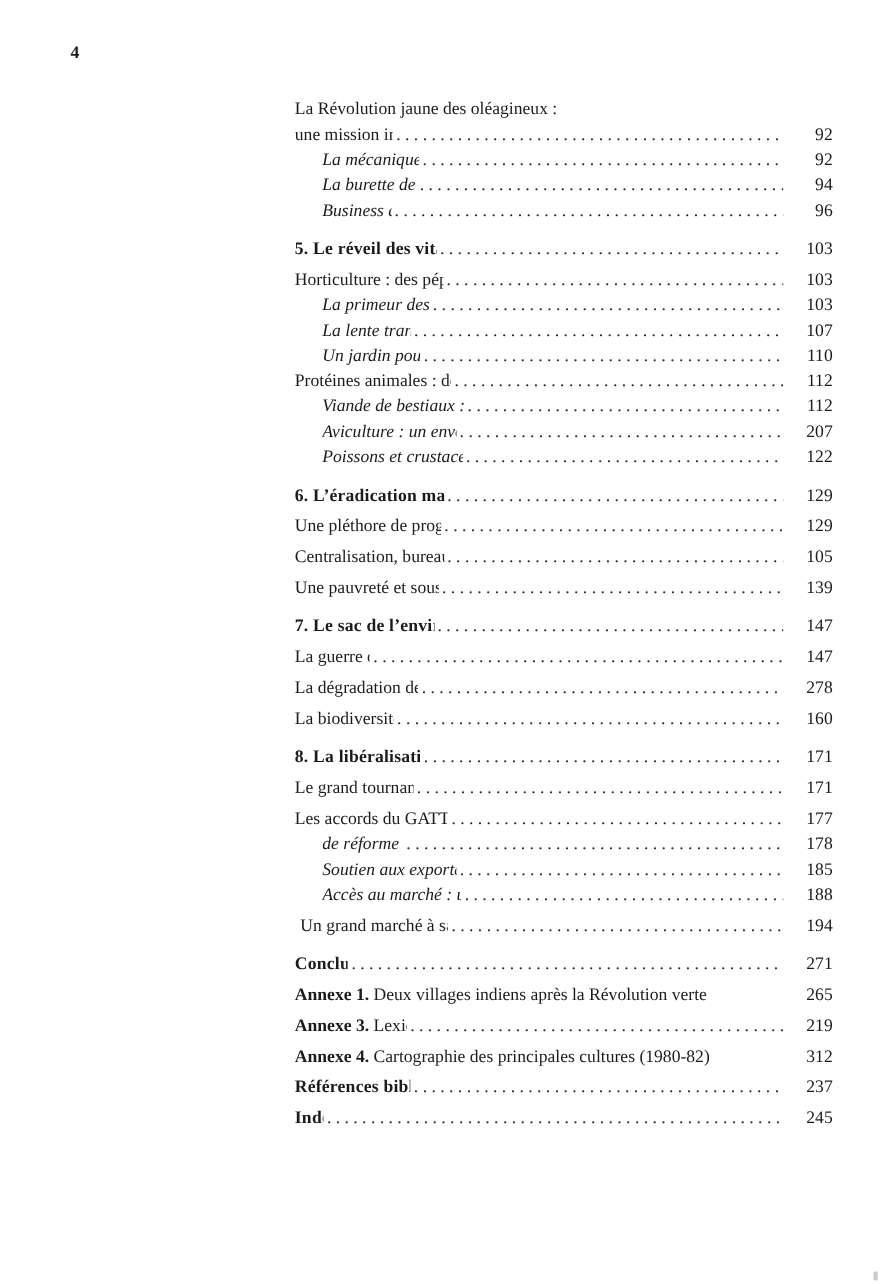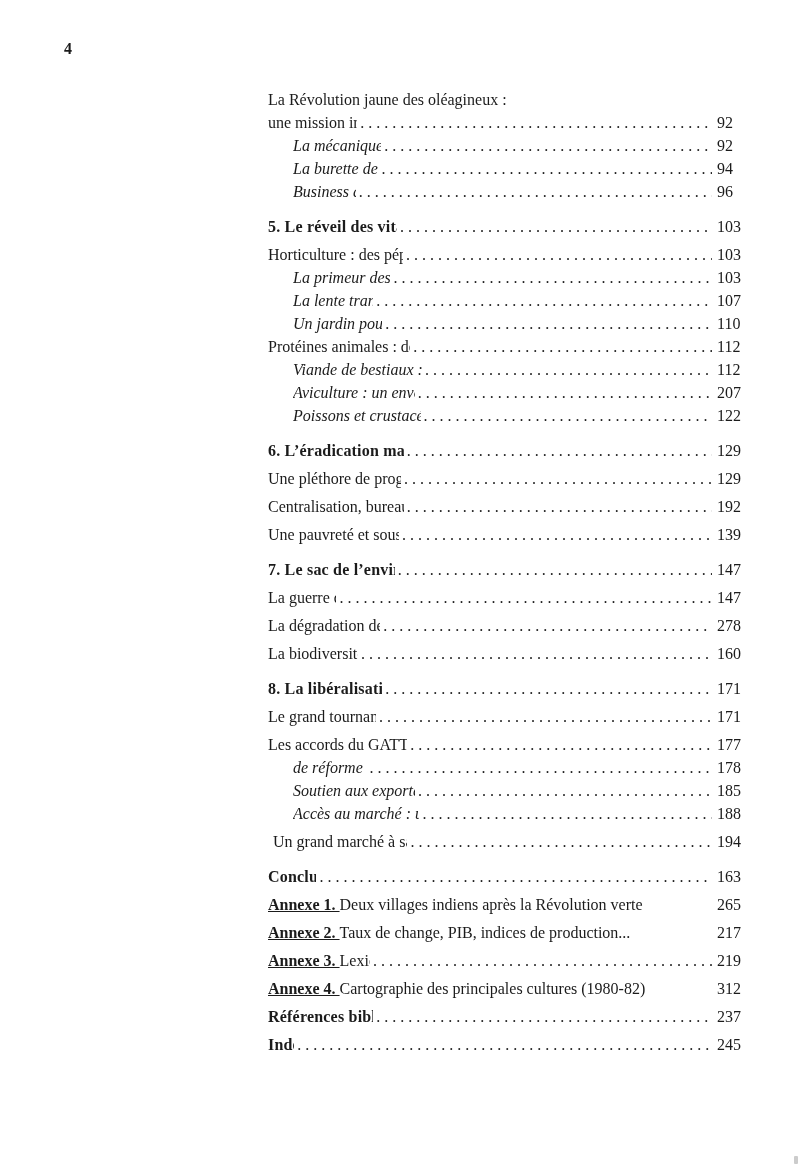--- a/index.html
+++ b/index.html
@@ -60,7 +60,7 @@
   .row.no-leader .leader::after { content: ""; }
   .pagecol {
     flex: 0 0 40px;
-    text-align: left;
+    text-align: right;
     font-weight: 400;
     font-style: normal;
   }

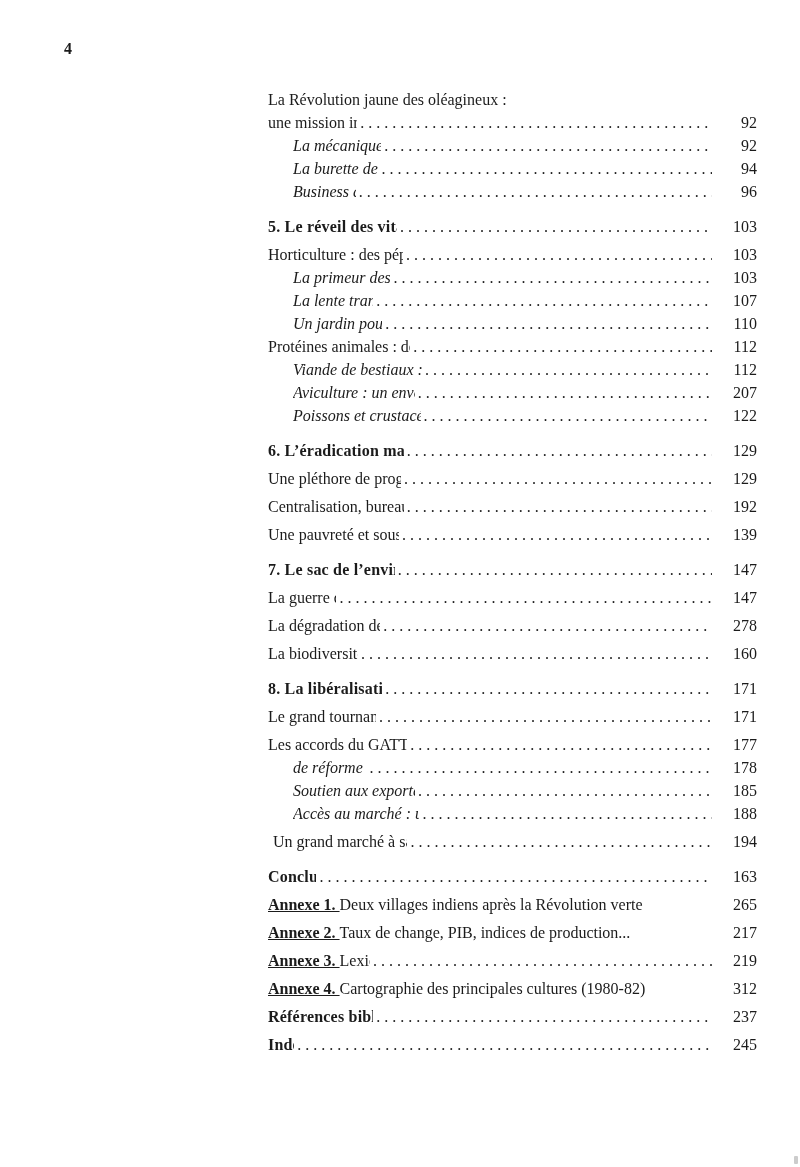--- a/index.html
+++ b/index.html
@@ -179,7 +179,7 @@
   <div class="row st-plain indent-0 gap-small">
     <span class="label"><span class="txt">Centralisation, bureaucratisation, corruption</span></span>
     <span class="leader"></span>
-    <span class="pagecol">192</span>
+    <span class="pagecol">105</span>
   </div>
 
   <div class="row st-plain indent-0 gap-small">

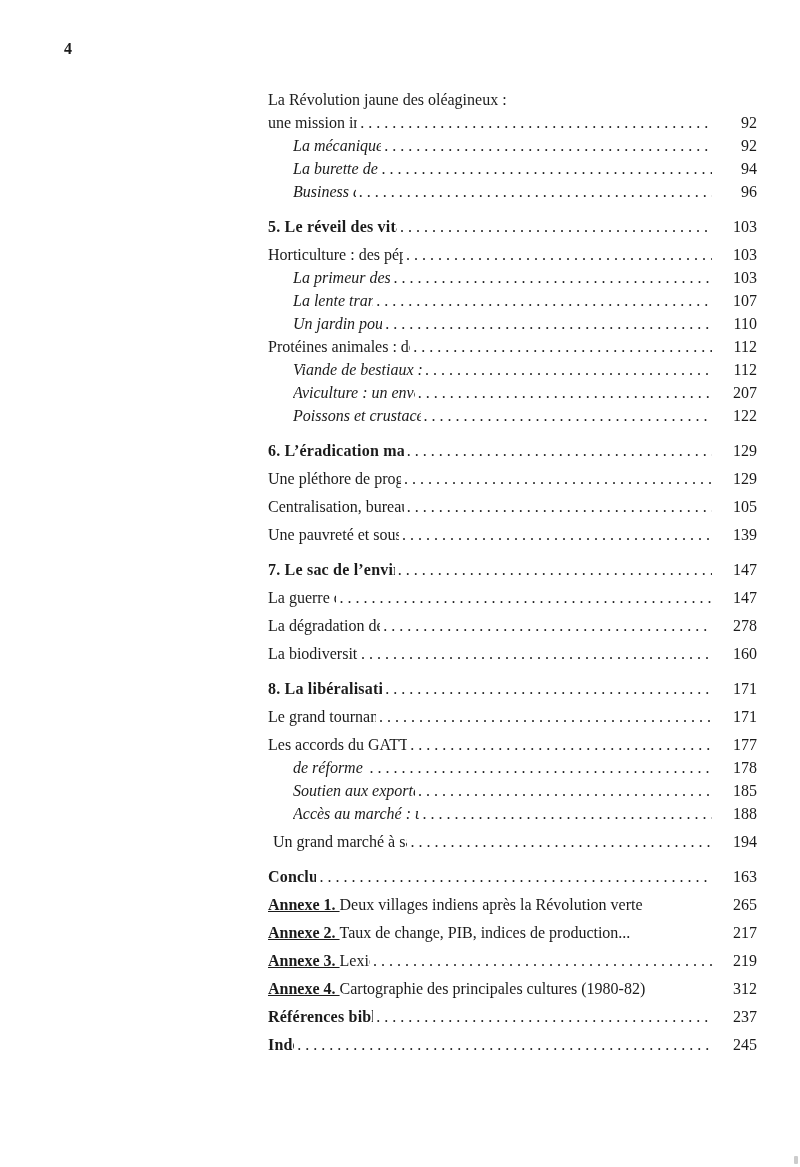--- a/index.html
+++ b/index.html
@@ -258,7 +258,7 @@
   <div class="row st-chapter indent-0 gap-large">
     <span class="label"><span class="txt">Conclusion</span></span>
     <span class="leader"></span>
-    <span class="pagecol">163</span>
+    <span class="pagecol">271</span>
   </div>
 
   <div class="row st-plain indent-0 gap-small no-leader">

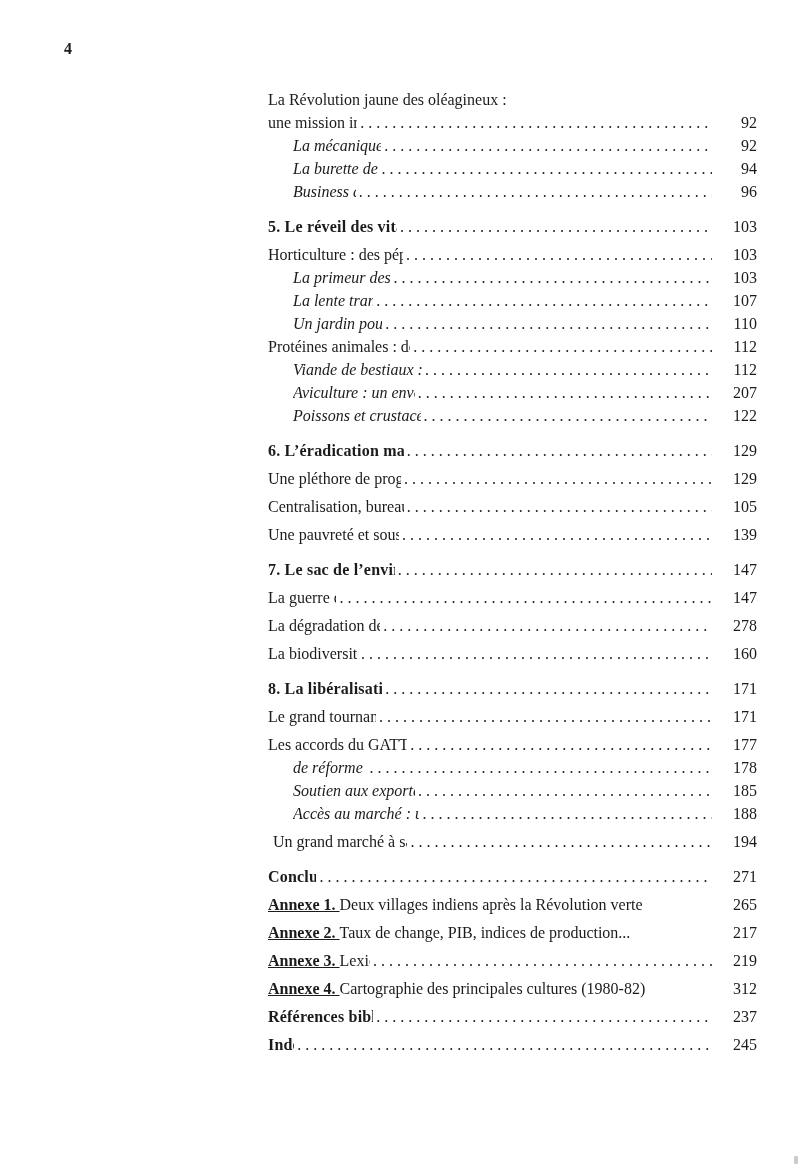--- a/index.html
+++ b/index.html
@@ -40,7 +40,7 @@
   .row.gap-small { margin-top: 5px; }
   .row.gap-large { margin-top: 12px; }
   .label { white-space: nowrap; flex: 0 1 auto; overflow: hidden; }
-  .prefix { font-weight: 700; text-decoration: underline; }
+  .prefix { font-weight: 700; }
   .row.st-chapter .label { font-weight: 700; letter-spacing: .2px; }
   .row.st-italic .label { font-style: italic; }
   .leader {

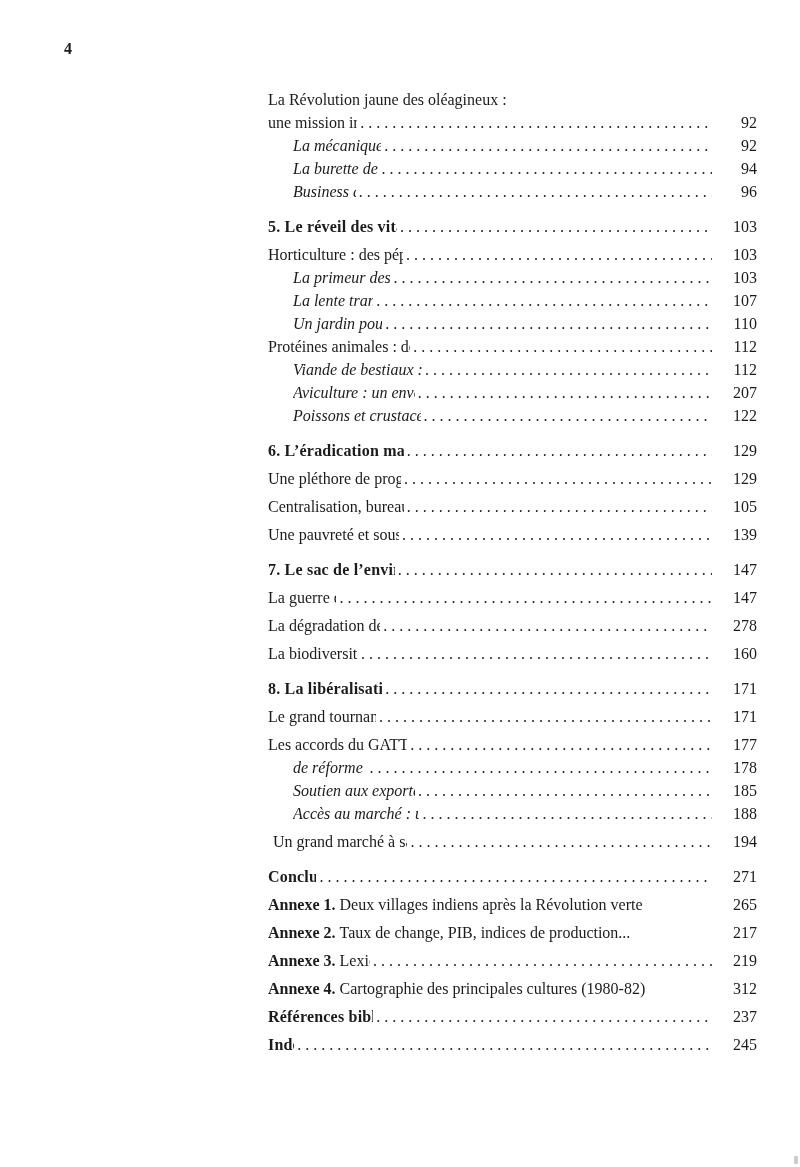--- a/index.html
+++ b/index.html
@@ -267,11 +267,6 @@
     <span class="pagecol">265</span>
   </div>
 
-  <div class="row st-plain indent-0 gap-small no-leader">
-    <span class="label"><b class="prefix">Annexe 2.&nbsp;</b><span class="txt">Taux de change, PIB, indices de production...</span></span>
-    <span class="leader"></span>
-    <span class="pagecol">217</span>
-  </div>
 
   <div class="row st-plain indent-0 gap-small">
     <span class="label"><b class="prefix">Annexe 3.&nbsp;</b><span class="txt">Lexique botanique</span></span>

